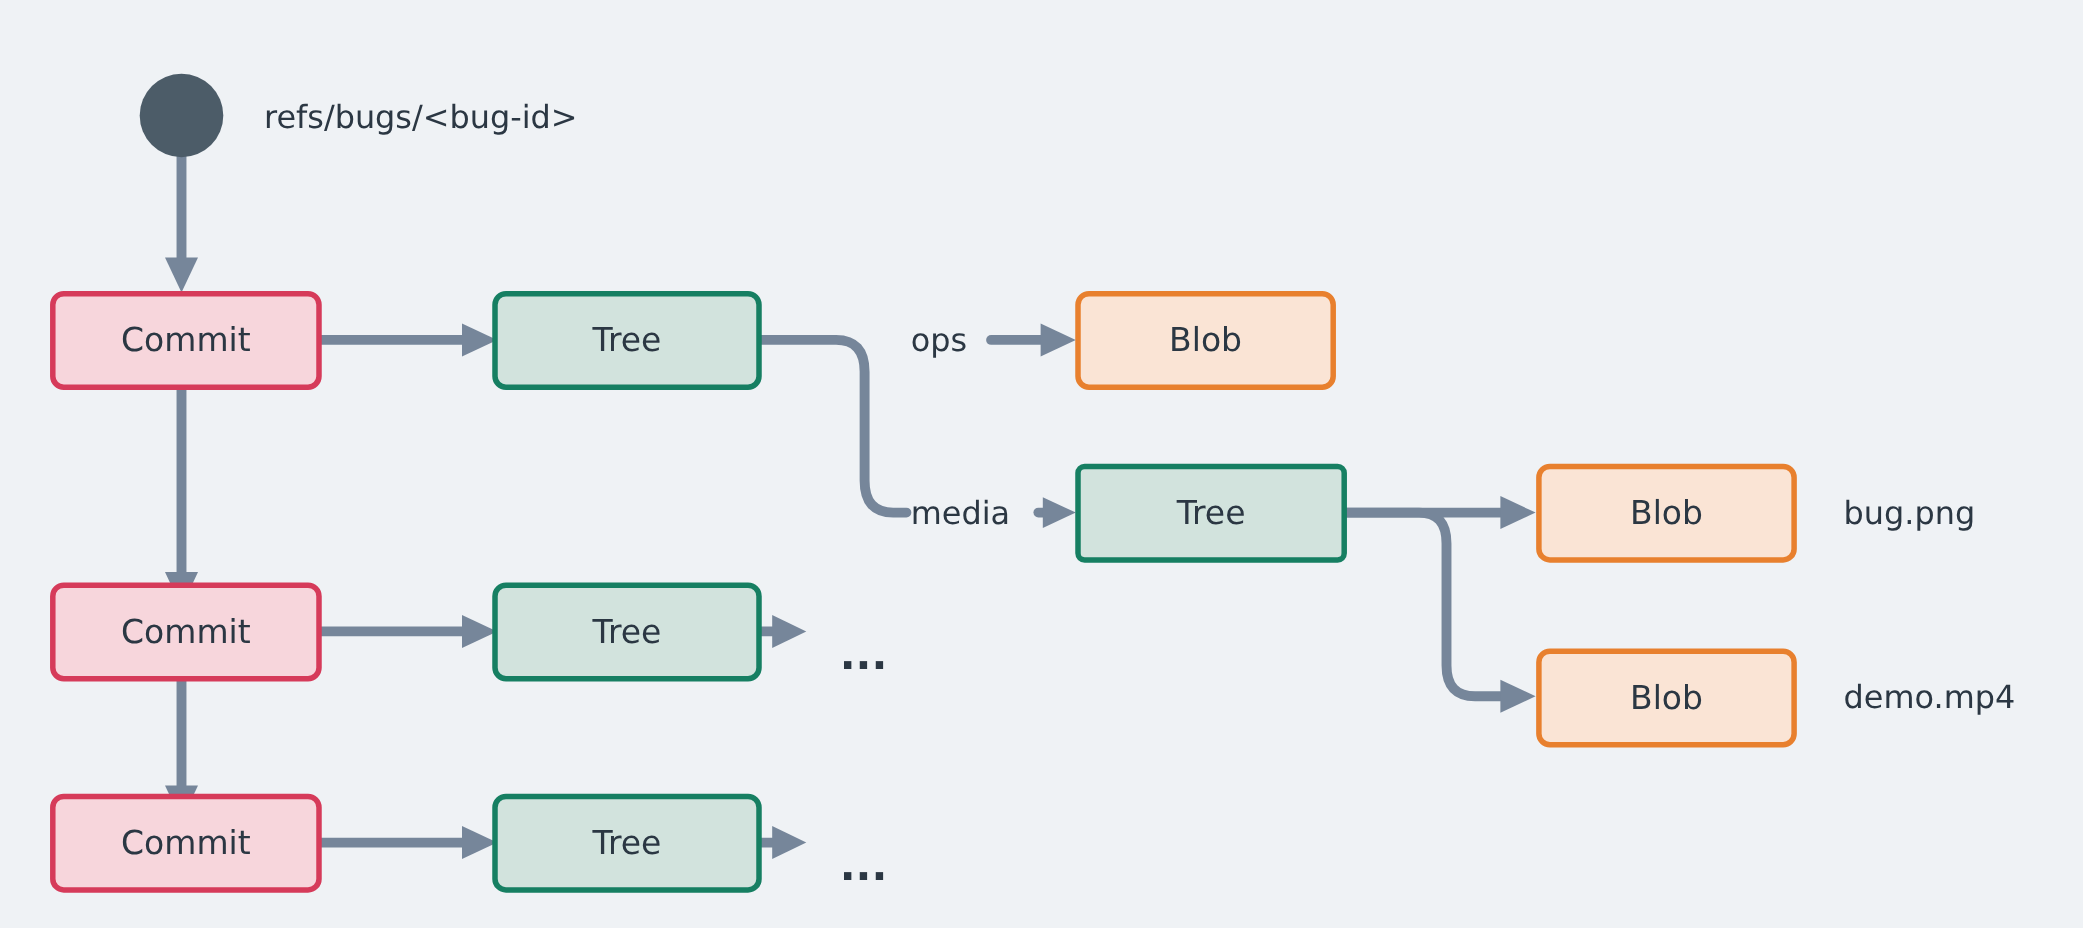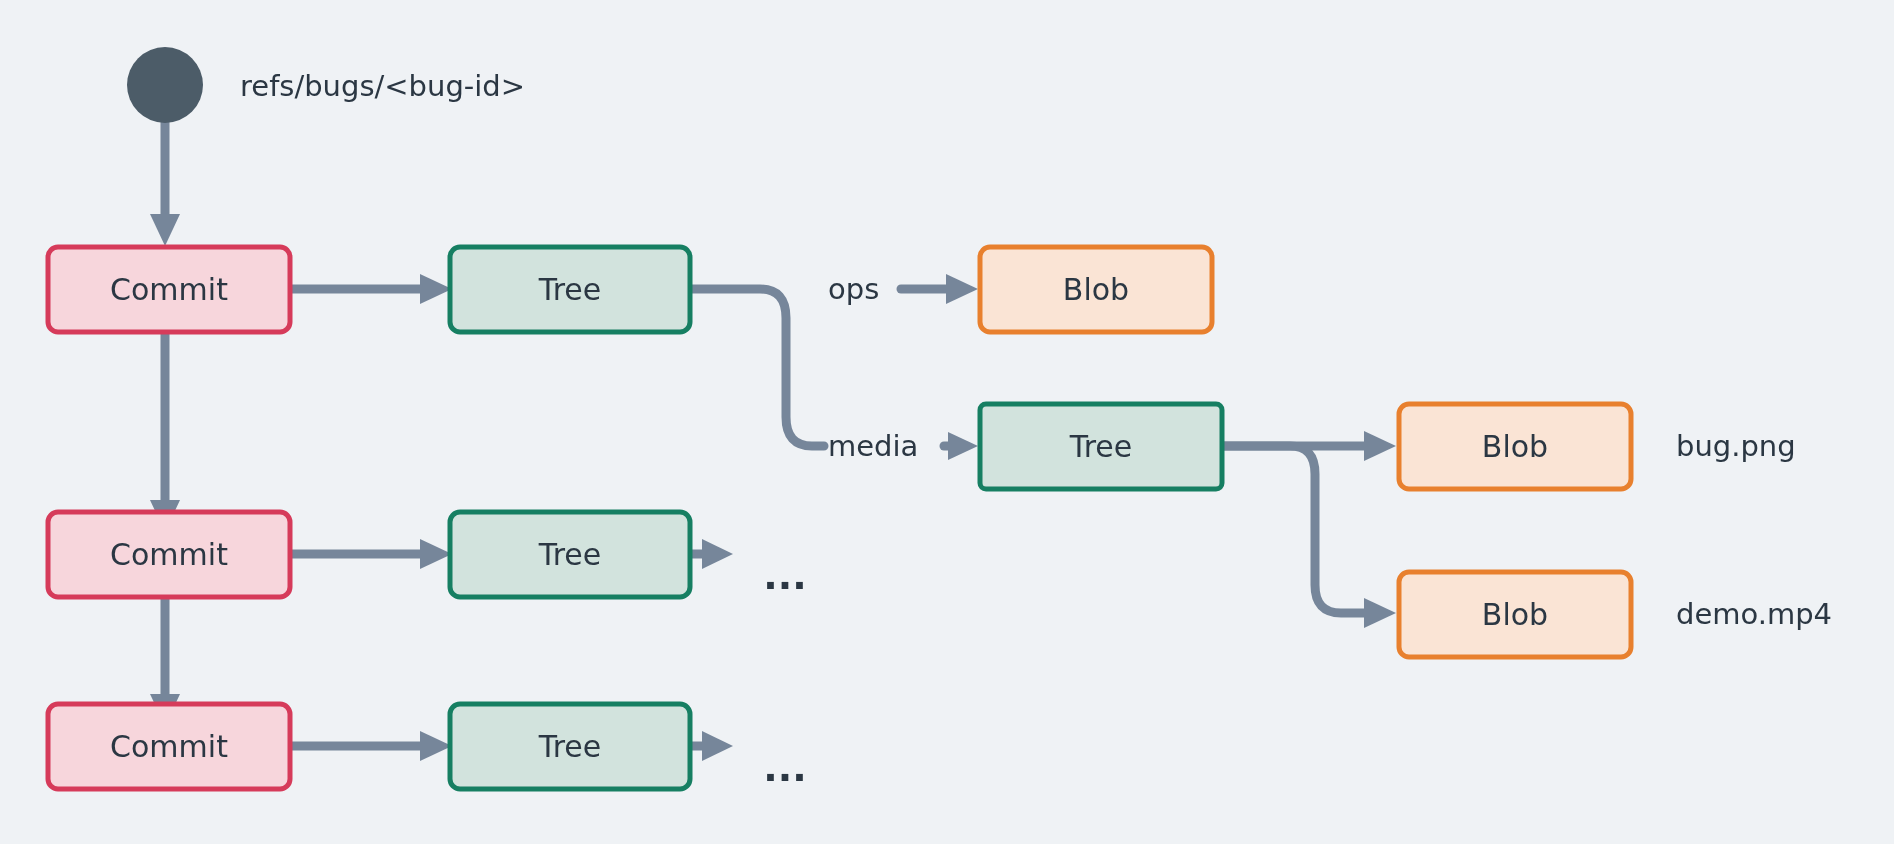--- a/index.html
+++ b/index.html
@@ -19,6 +19,7 @@
     inset: 0;
     width: 1894px;
     height: 816px;
+    margin-top: 20px;
   }
   svg.diagram {
     position: absolute;

